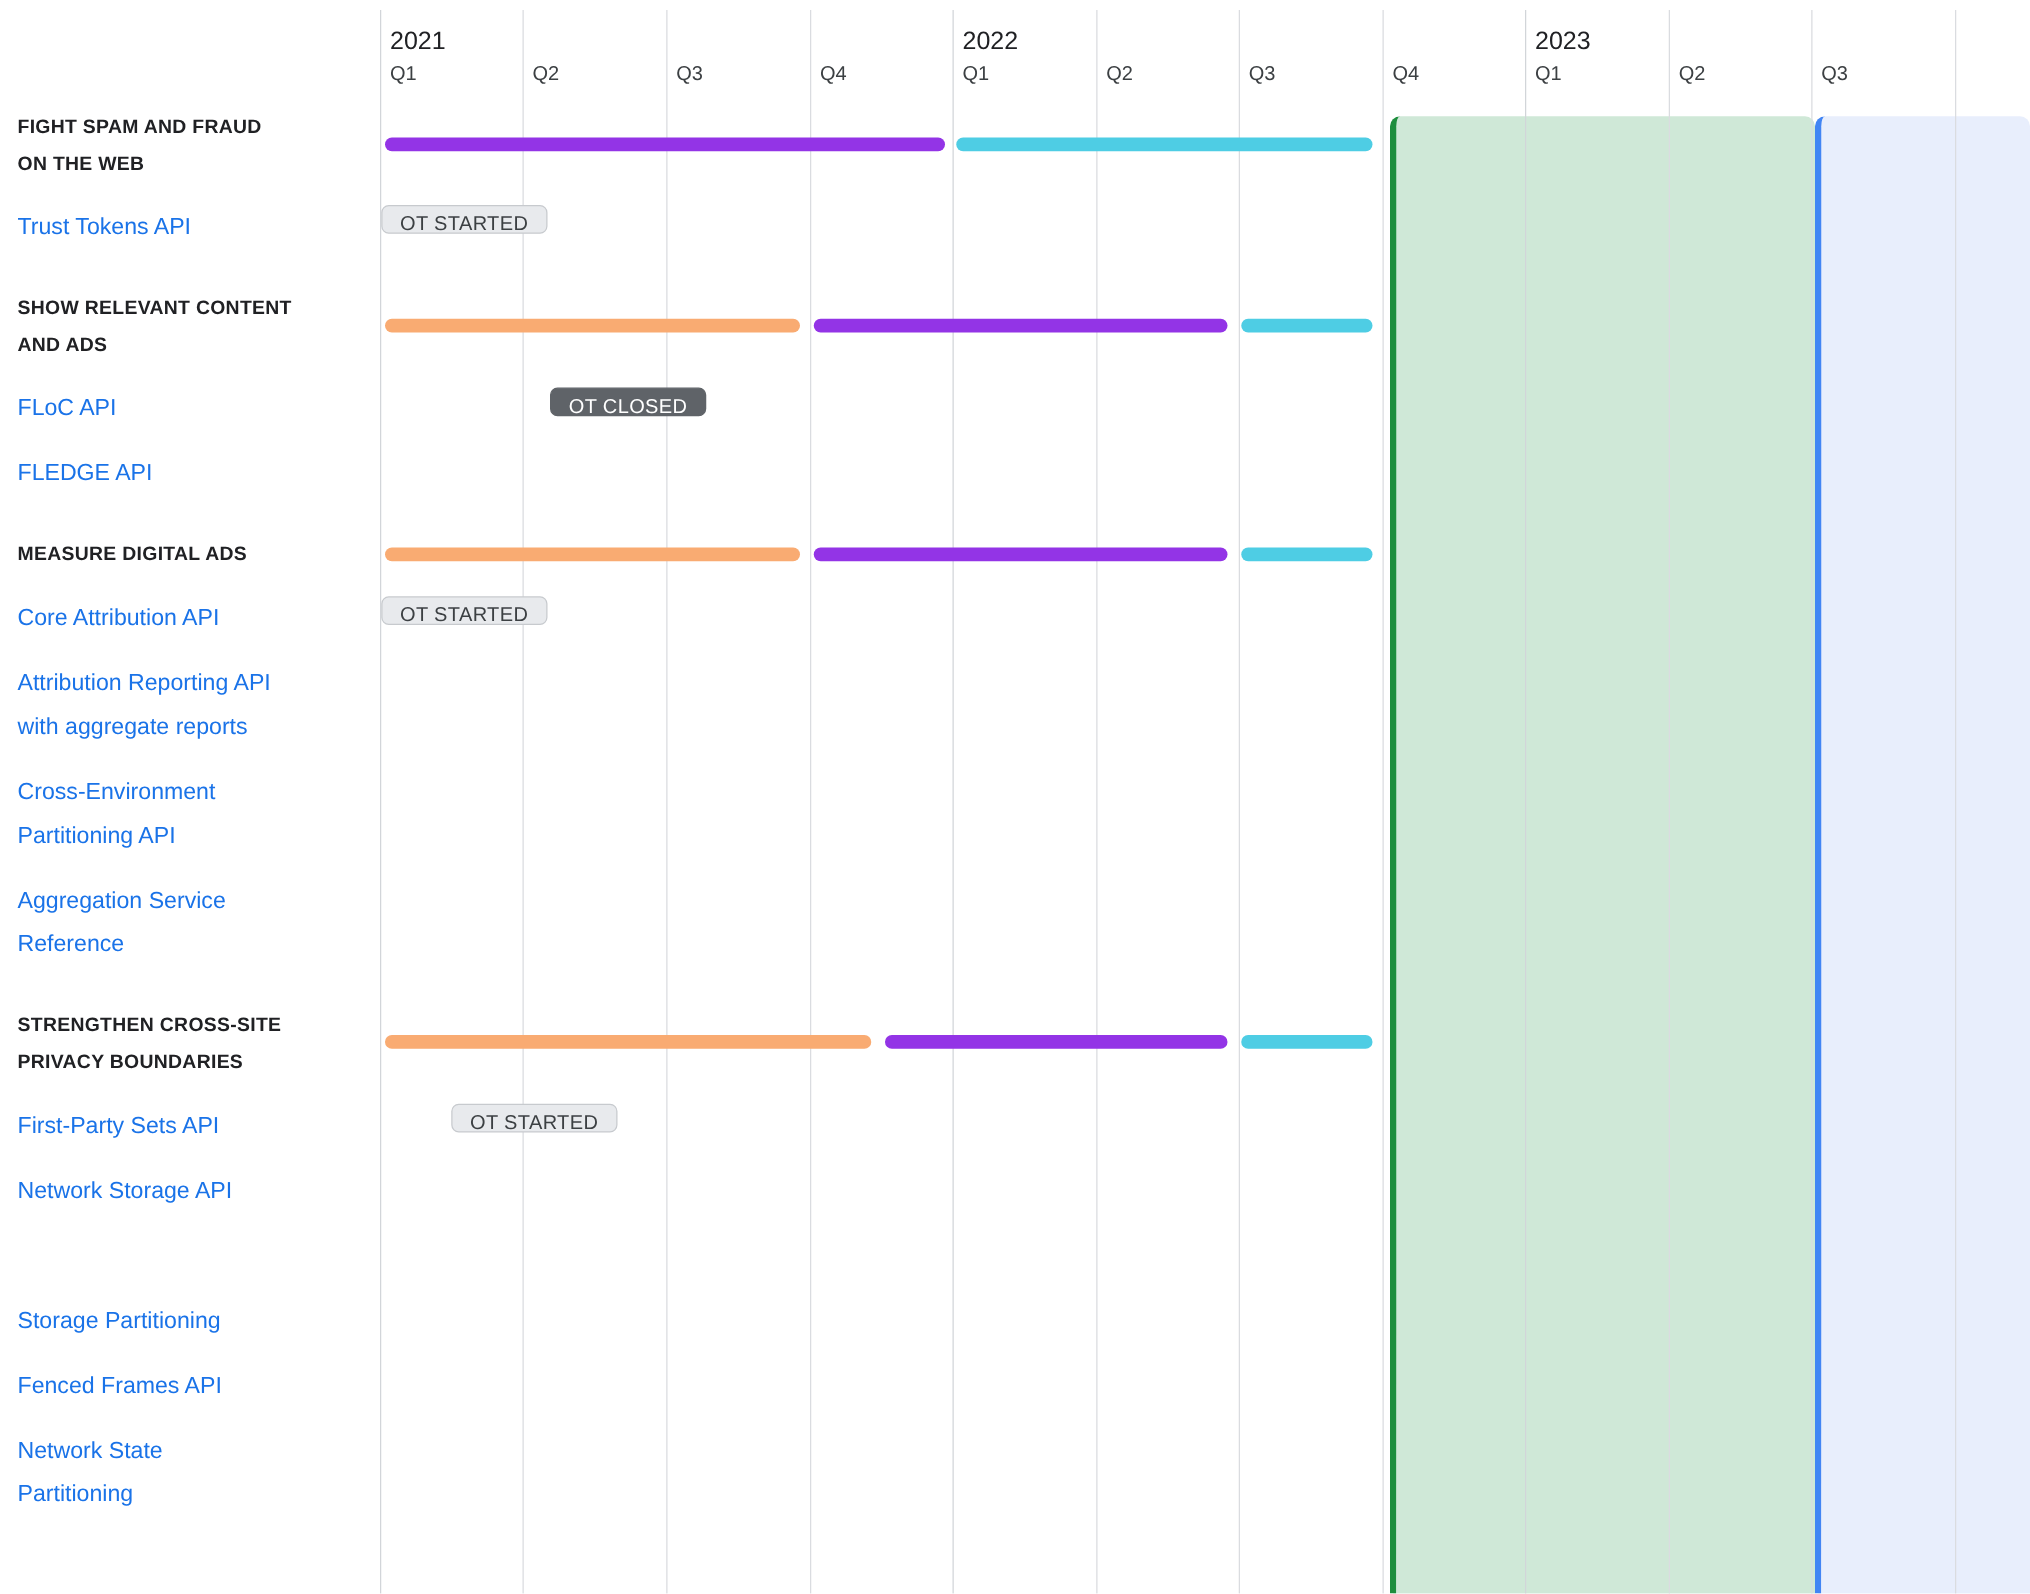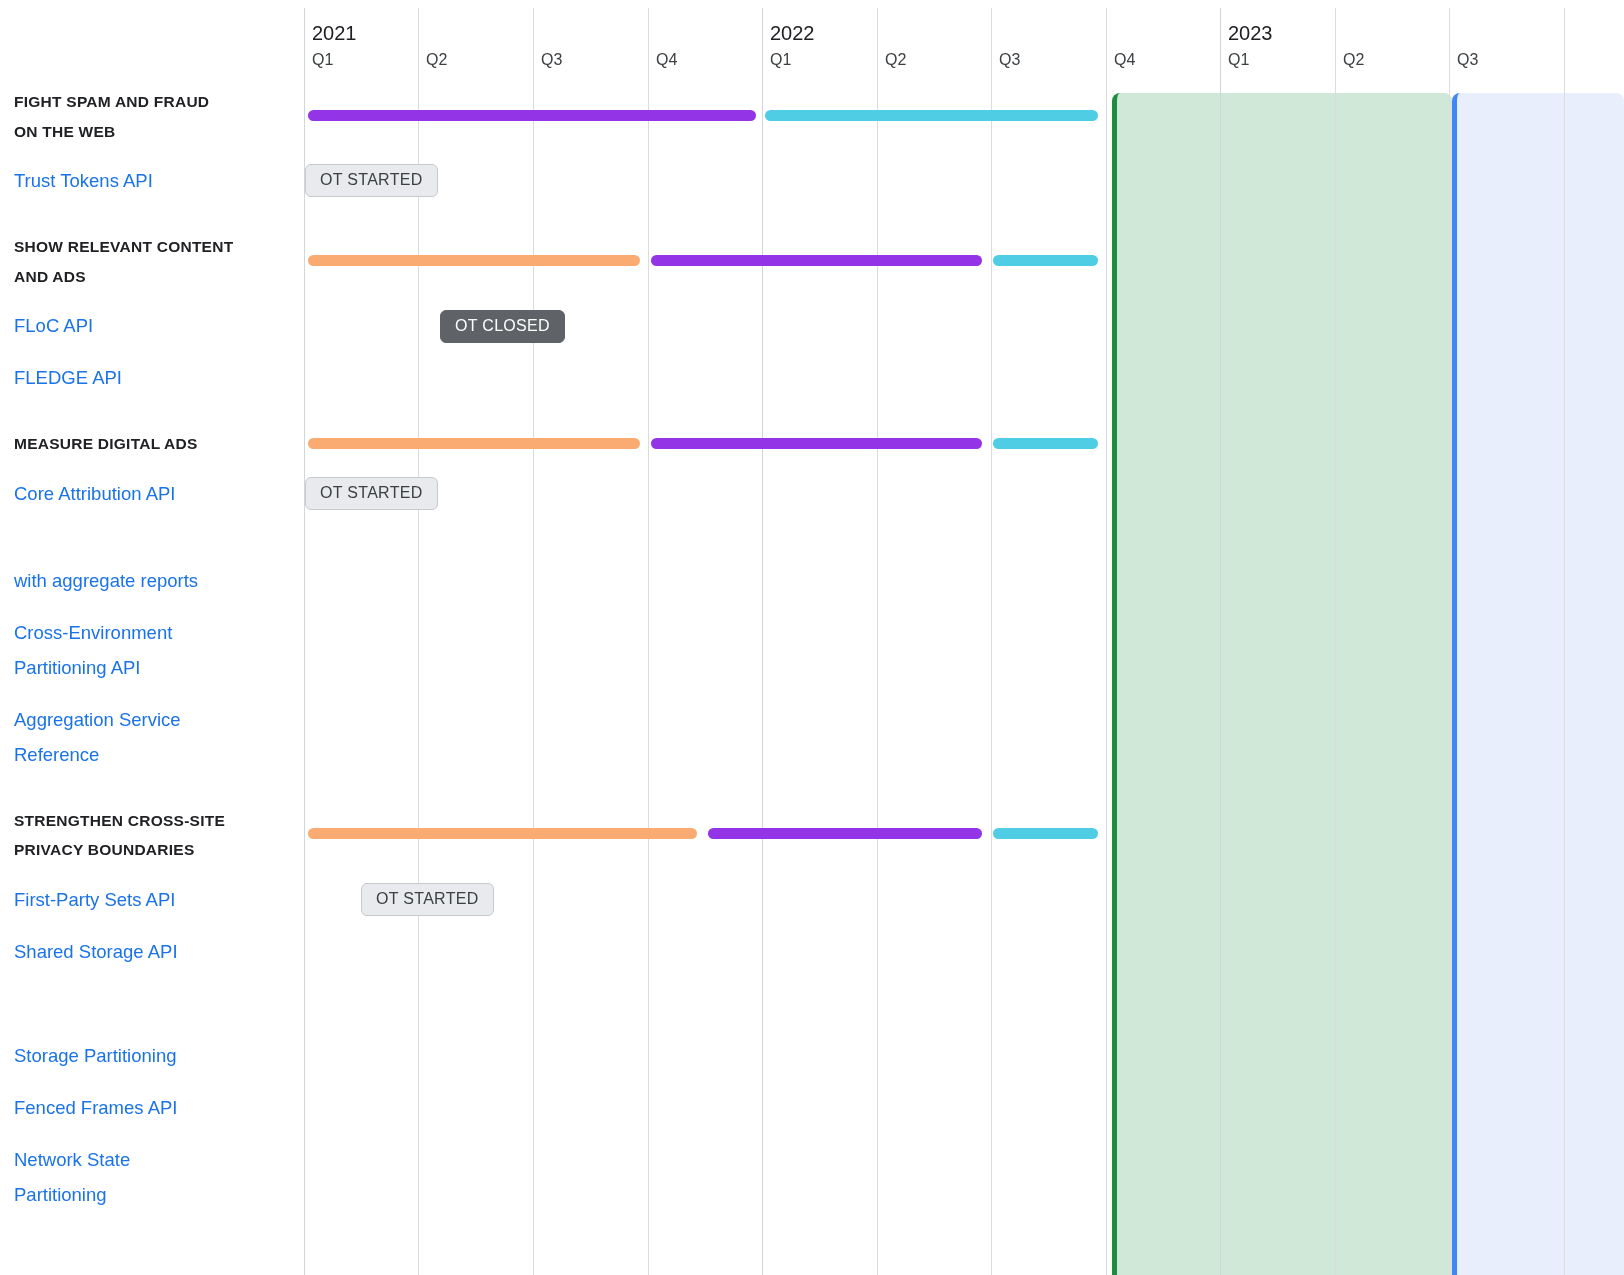--- a/index.html
+++ b/index.html
@@ -114,7 +114,7 @@
   
   .badge {
     position: absolute;
-    height: 33px;
+    height: 23px;
     line-height: 29px;
     padding: 0 14px;
     border-radius: 6px;

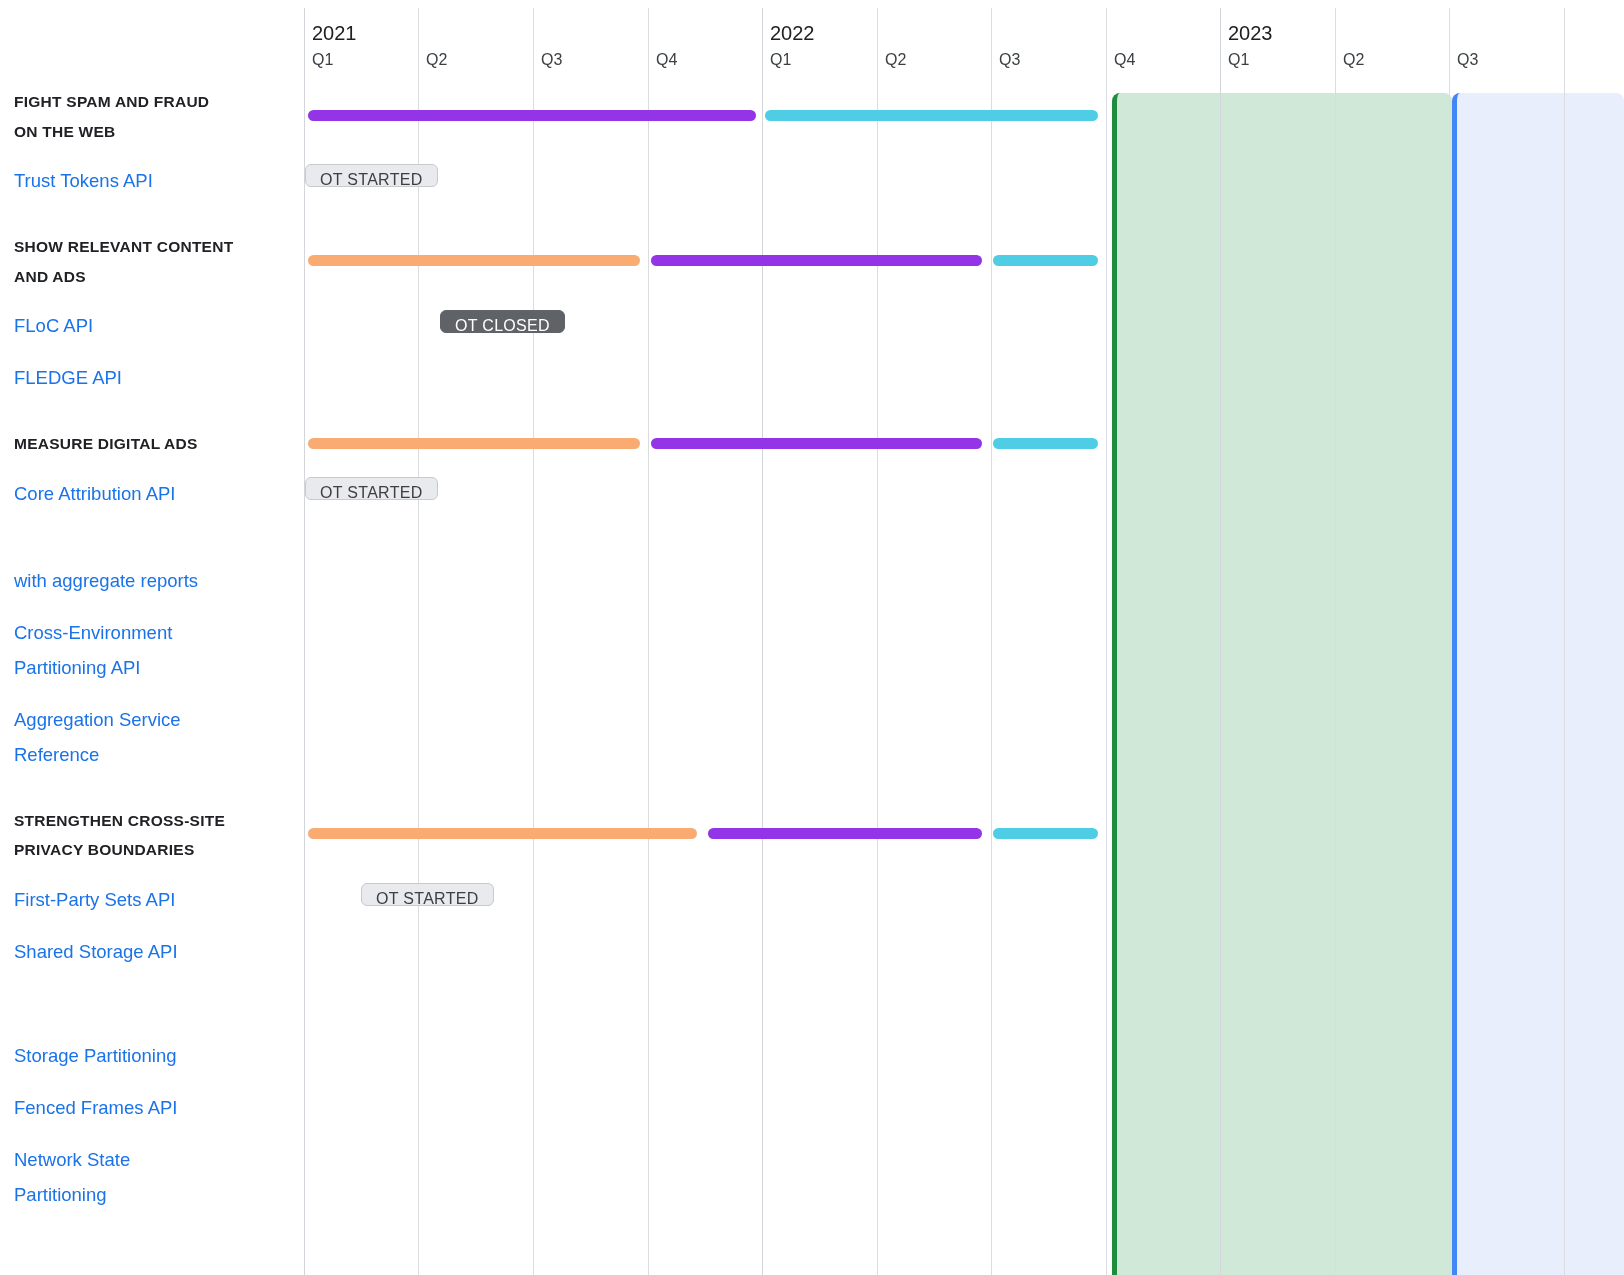--- a/index.html
+++ b/index.html
@@ -187,6 +187,7 @@
 
     <div class="group-title" style="top:429px;">MEASURE DIGITAL ADS</div>
     <div class="api-link" style="top:476px;">Core Attribution API</div>
+    <div class="api-link" style="top:528px;">Attribution Reporting API</div>
     <div class="api-link" style="top:563px;">with aggregate reports</div>
     <div class="api-link" style="top:615px;">Cross-Environment</div>
     <div class="api-link" style="top:650px;">Partitioning API</div>

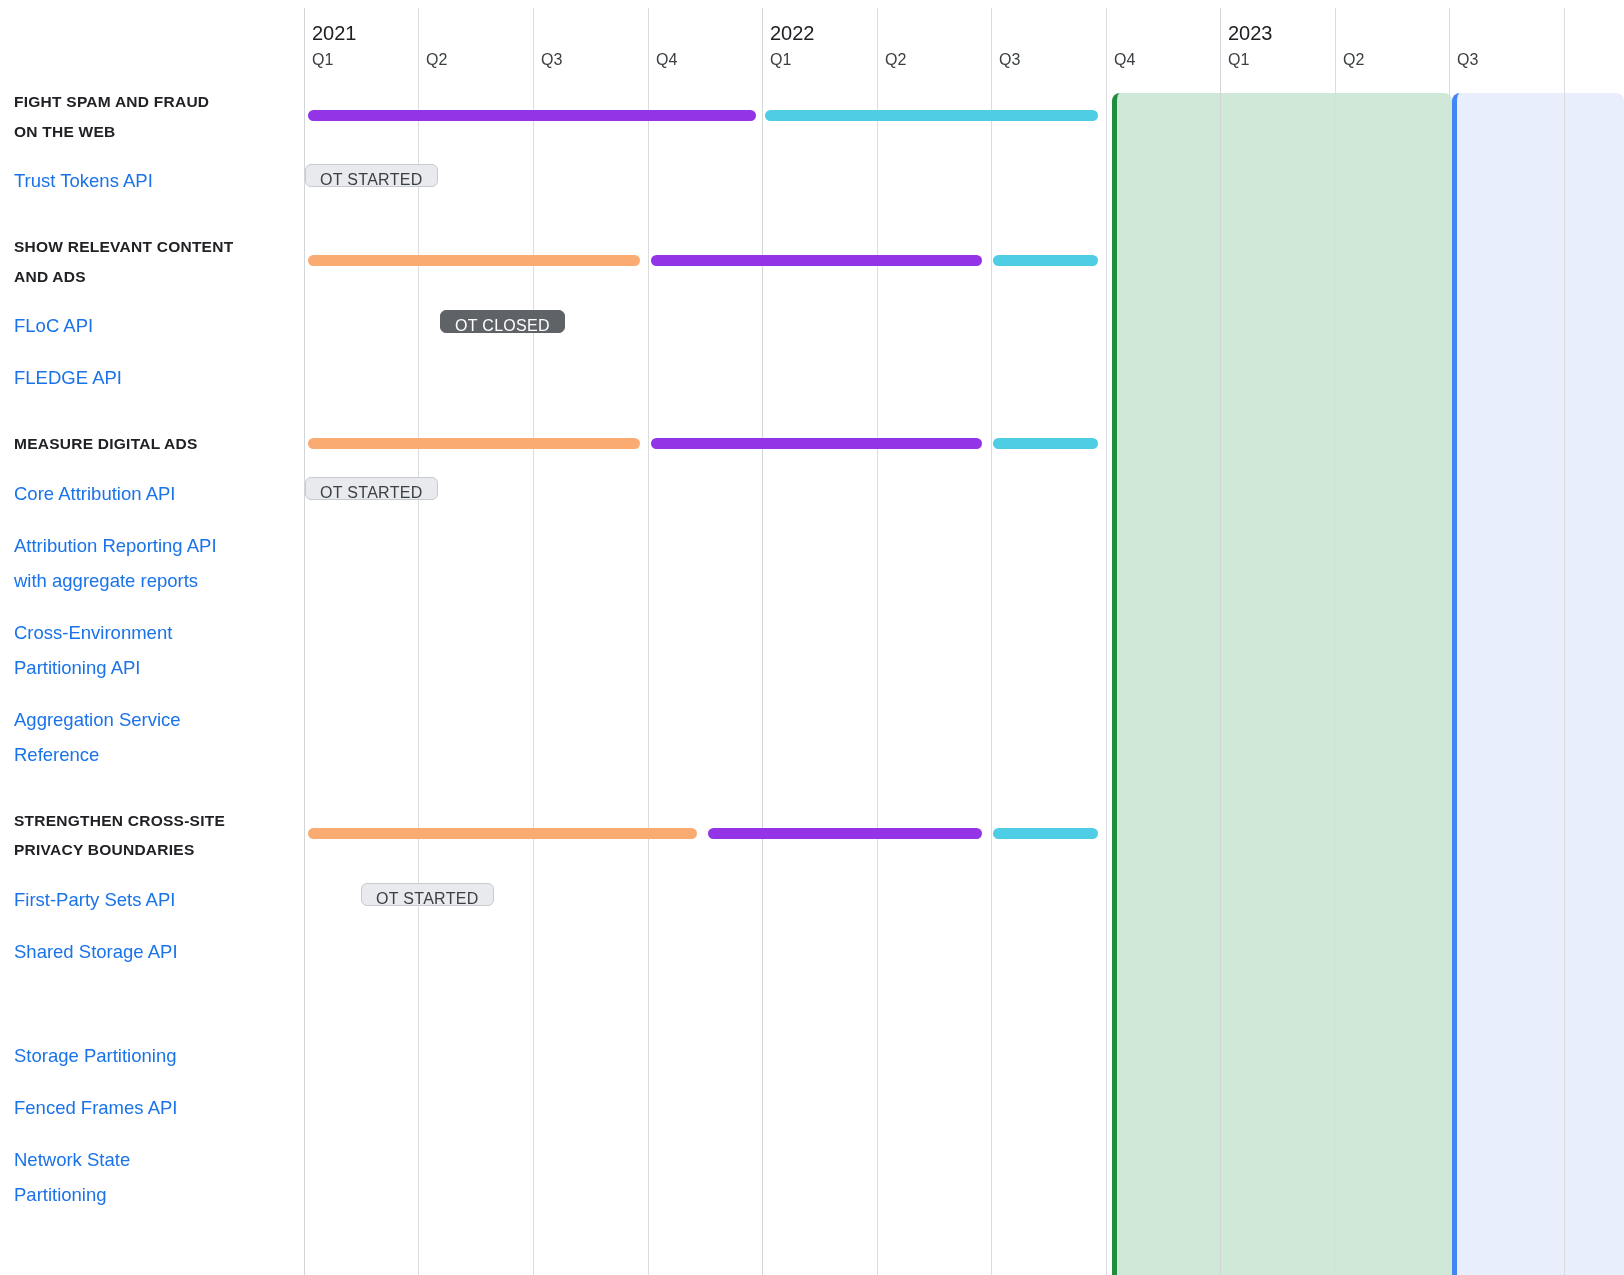--- a/index.html
+++ b/index.html
@@ -197,7 +197,7 @@
     <div class="group-title" style="top:806px;">STRENGTHEN CROSS-SITE</div>
     <div class="group-title" style="top:835px;">PRIVACY BOUNDARIES</div>
     <div class="api-link" style="top:882px;">First-Party Sets API</div>
-    <div class="api-link" style="top:934px;">Shared Storage API</div>
+    <div class="api-link" style="top:934px;">Network Storage API</div>
     <div class="api-link" style="top:1038px;">Storage Partitioning</div>
     <div class="api-link" style="top:1090px;">Fenced Frames API</div>
     <div class="api-link" style="top:1142px;">Network State</div>

